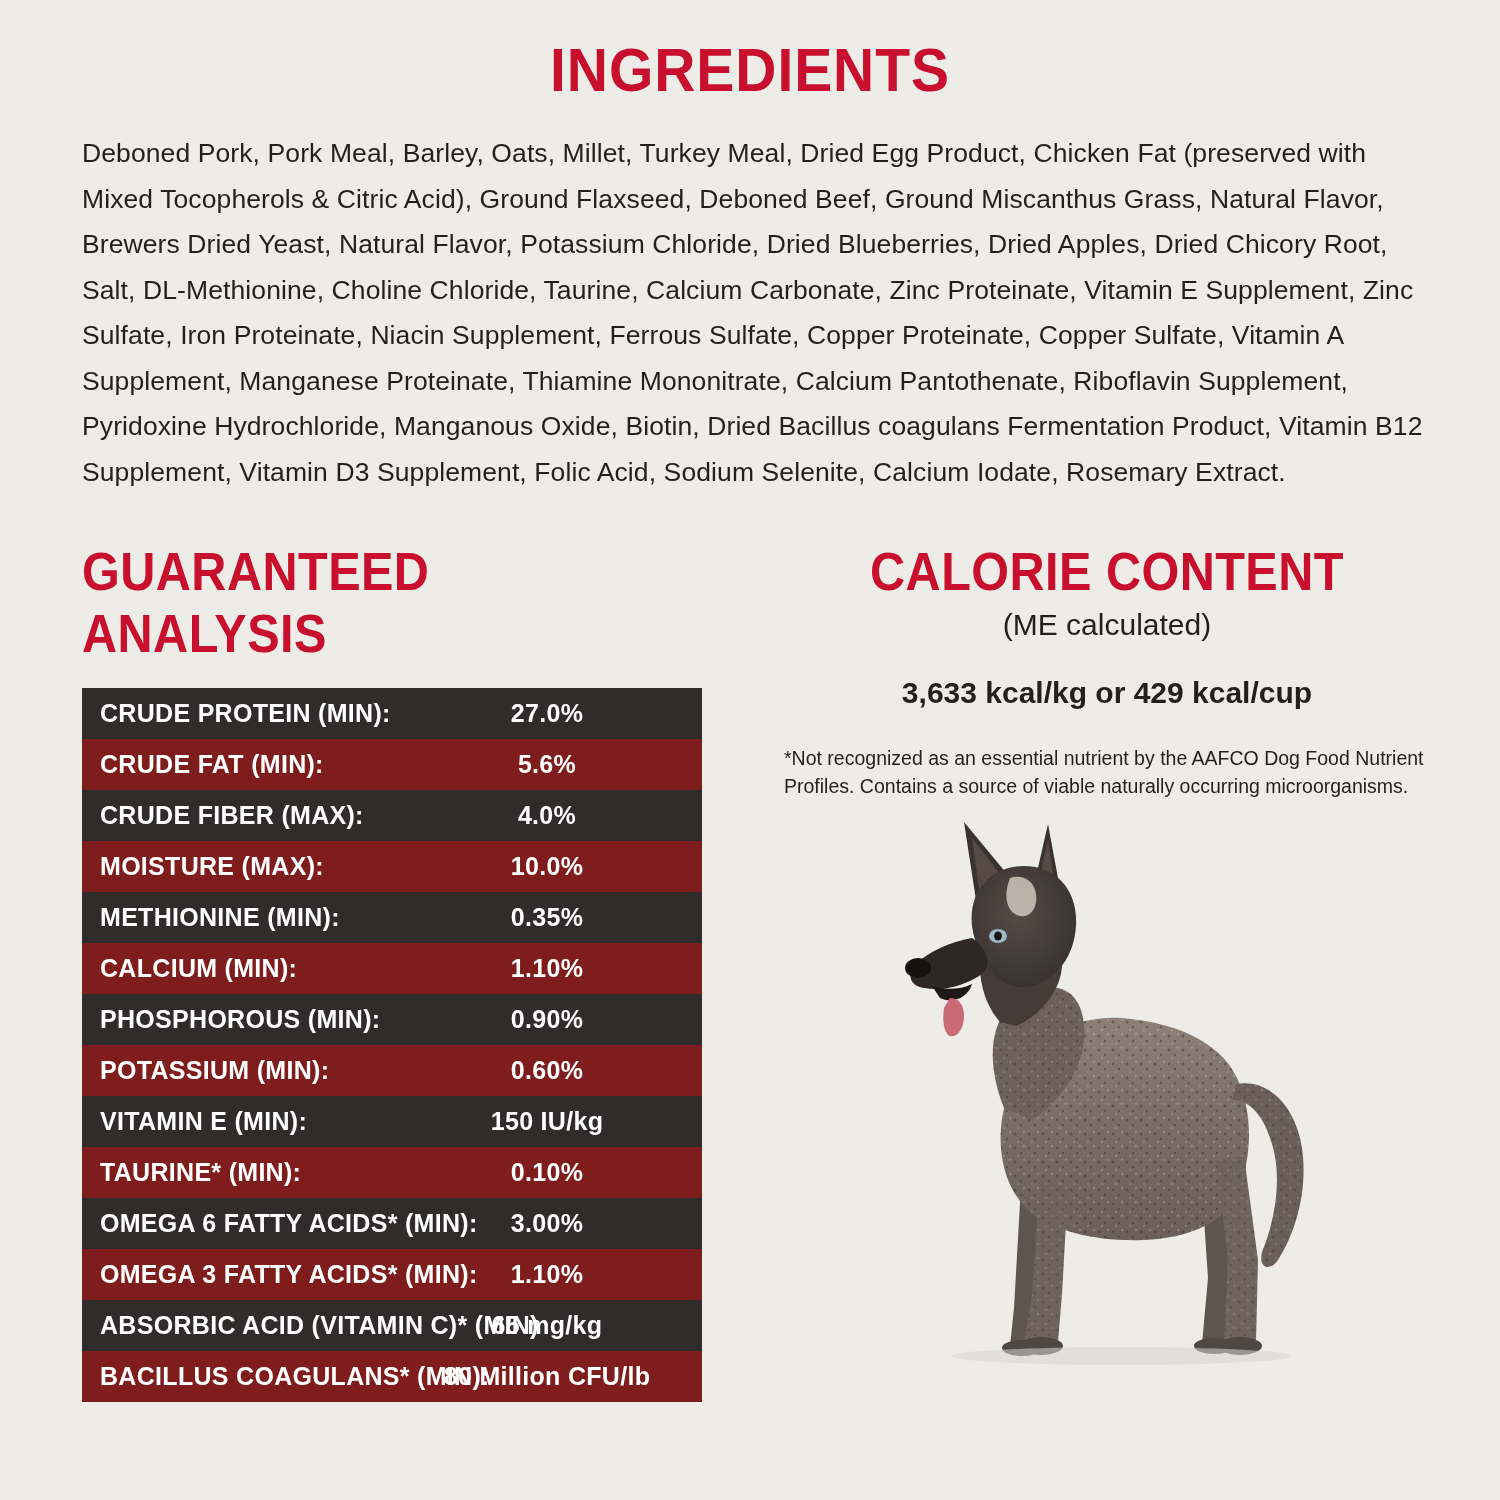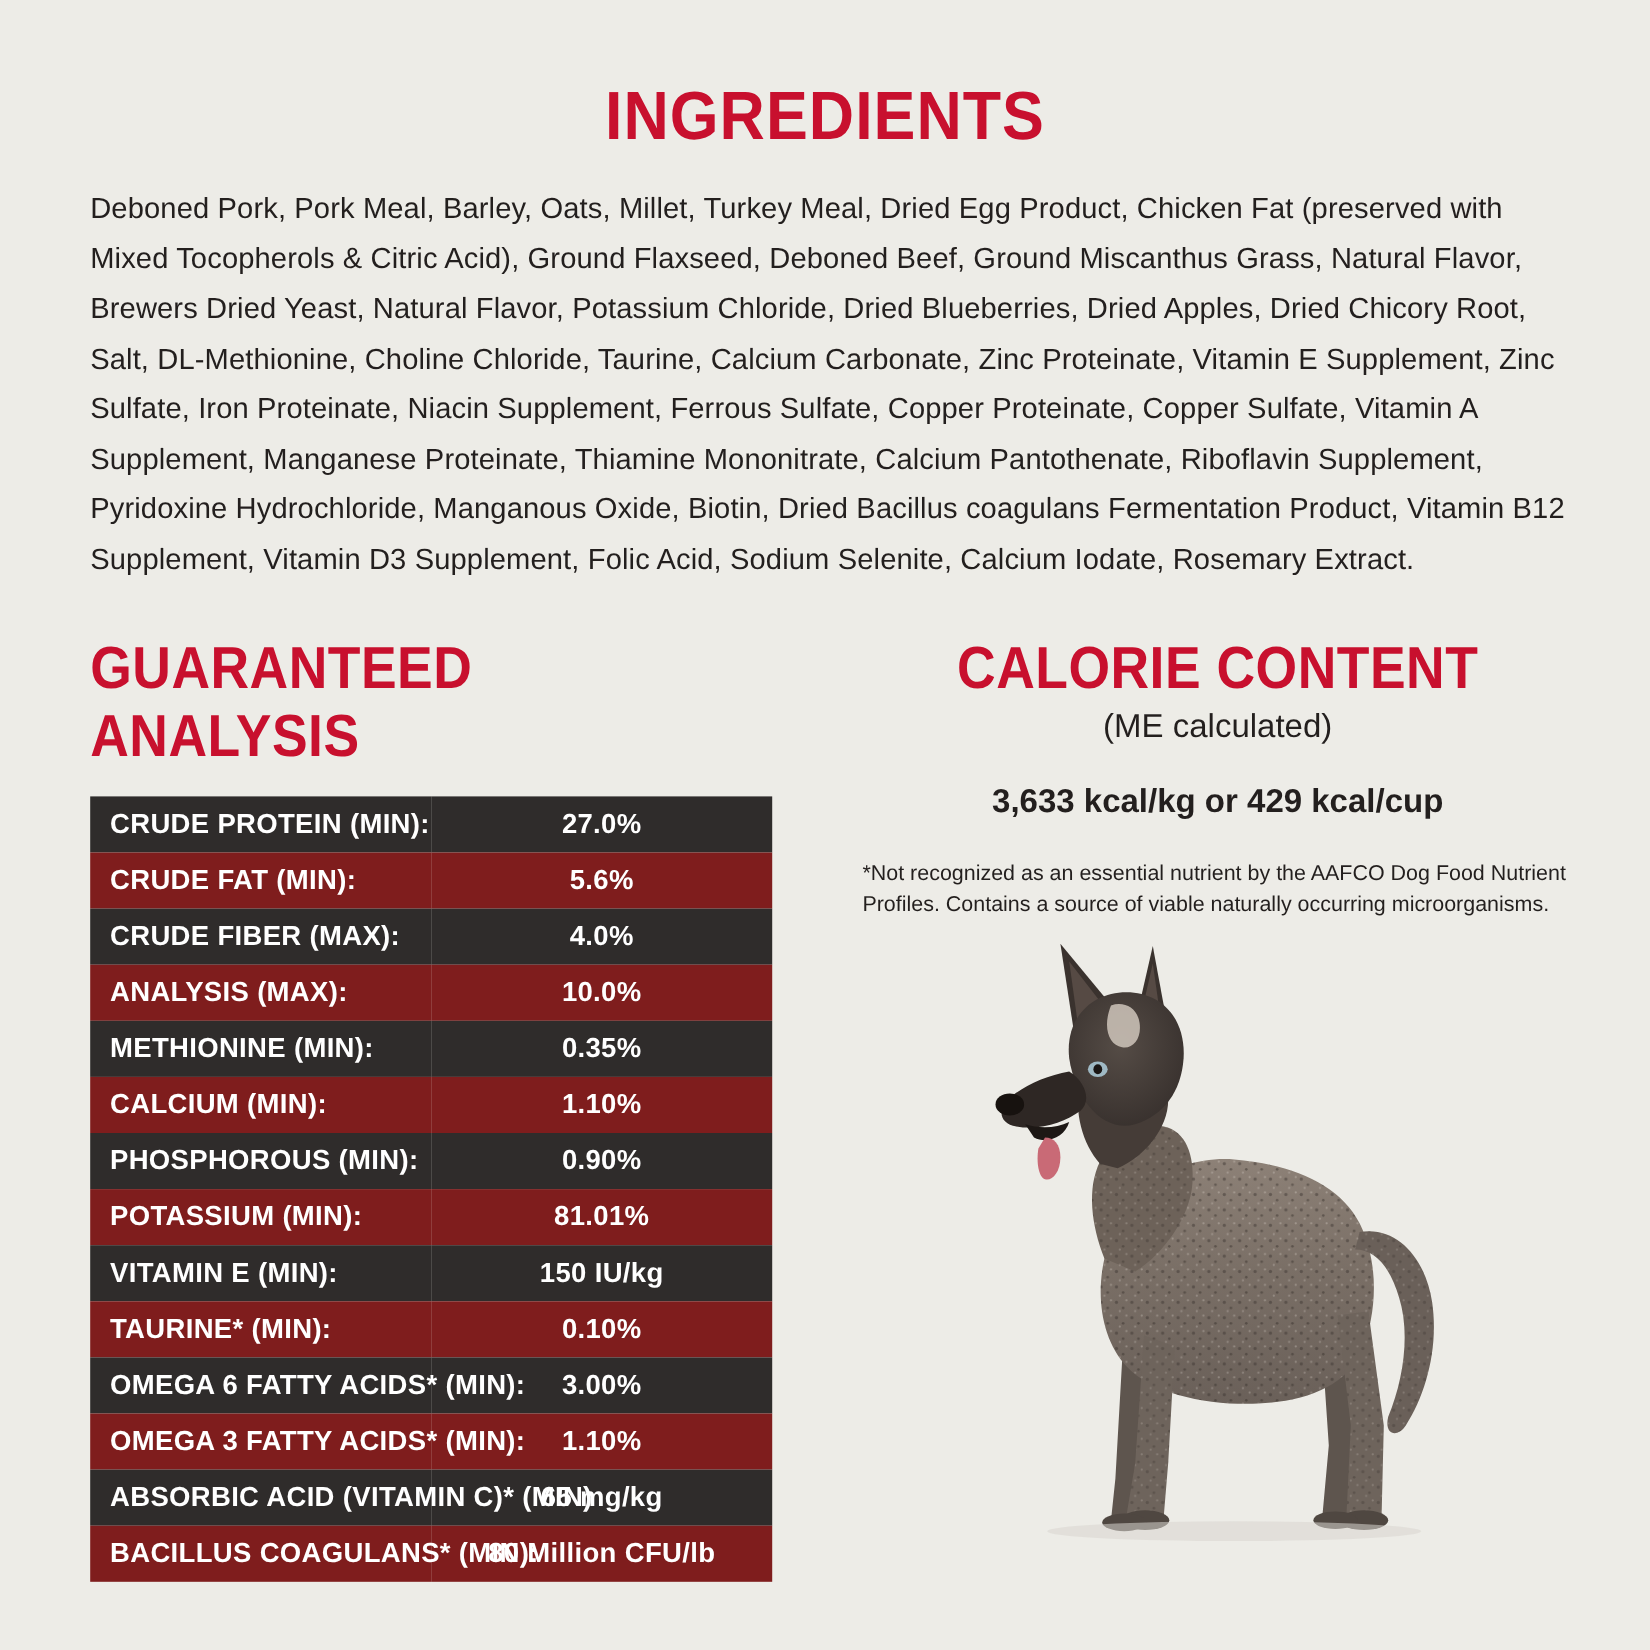--- a/index.html
+++ b/index.html
@@ -20,7 +20,6 @@
     height: 1116px;
     box-sizing: border-box;
     padding: 0;
-    margin-top: 36px;
   }
 
   

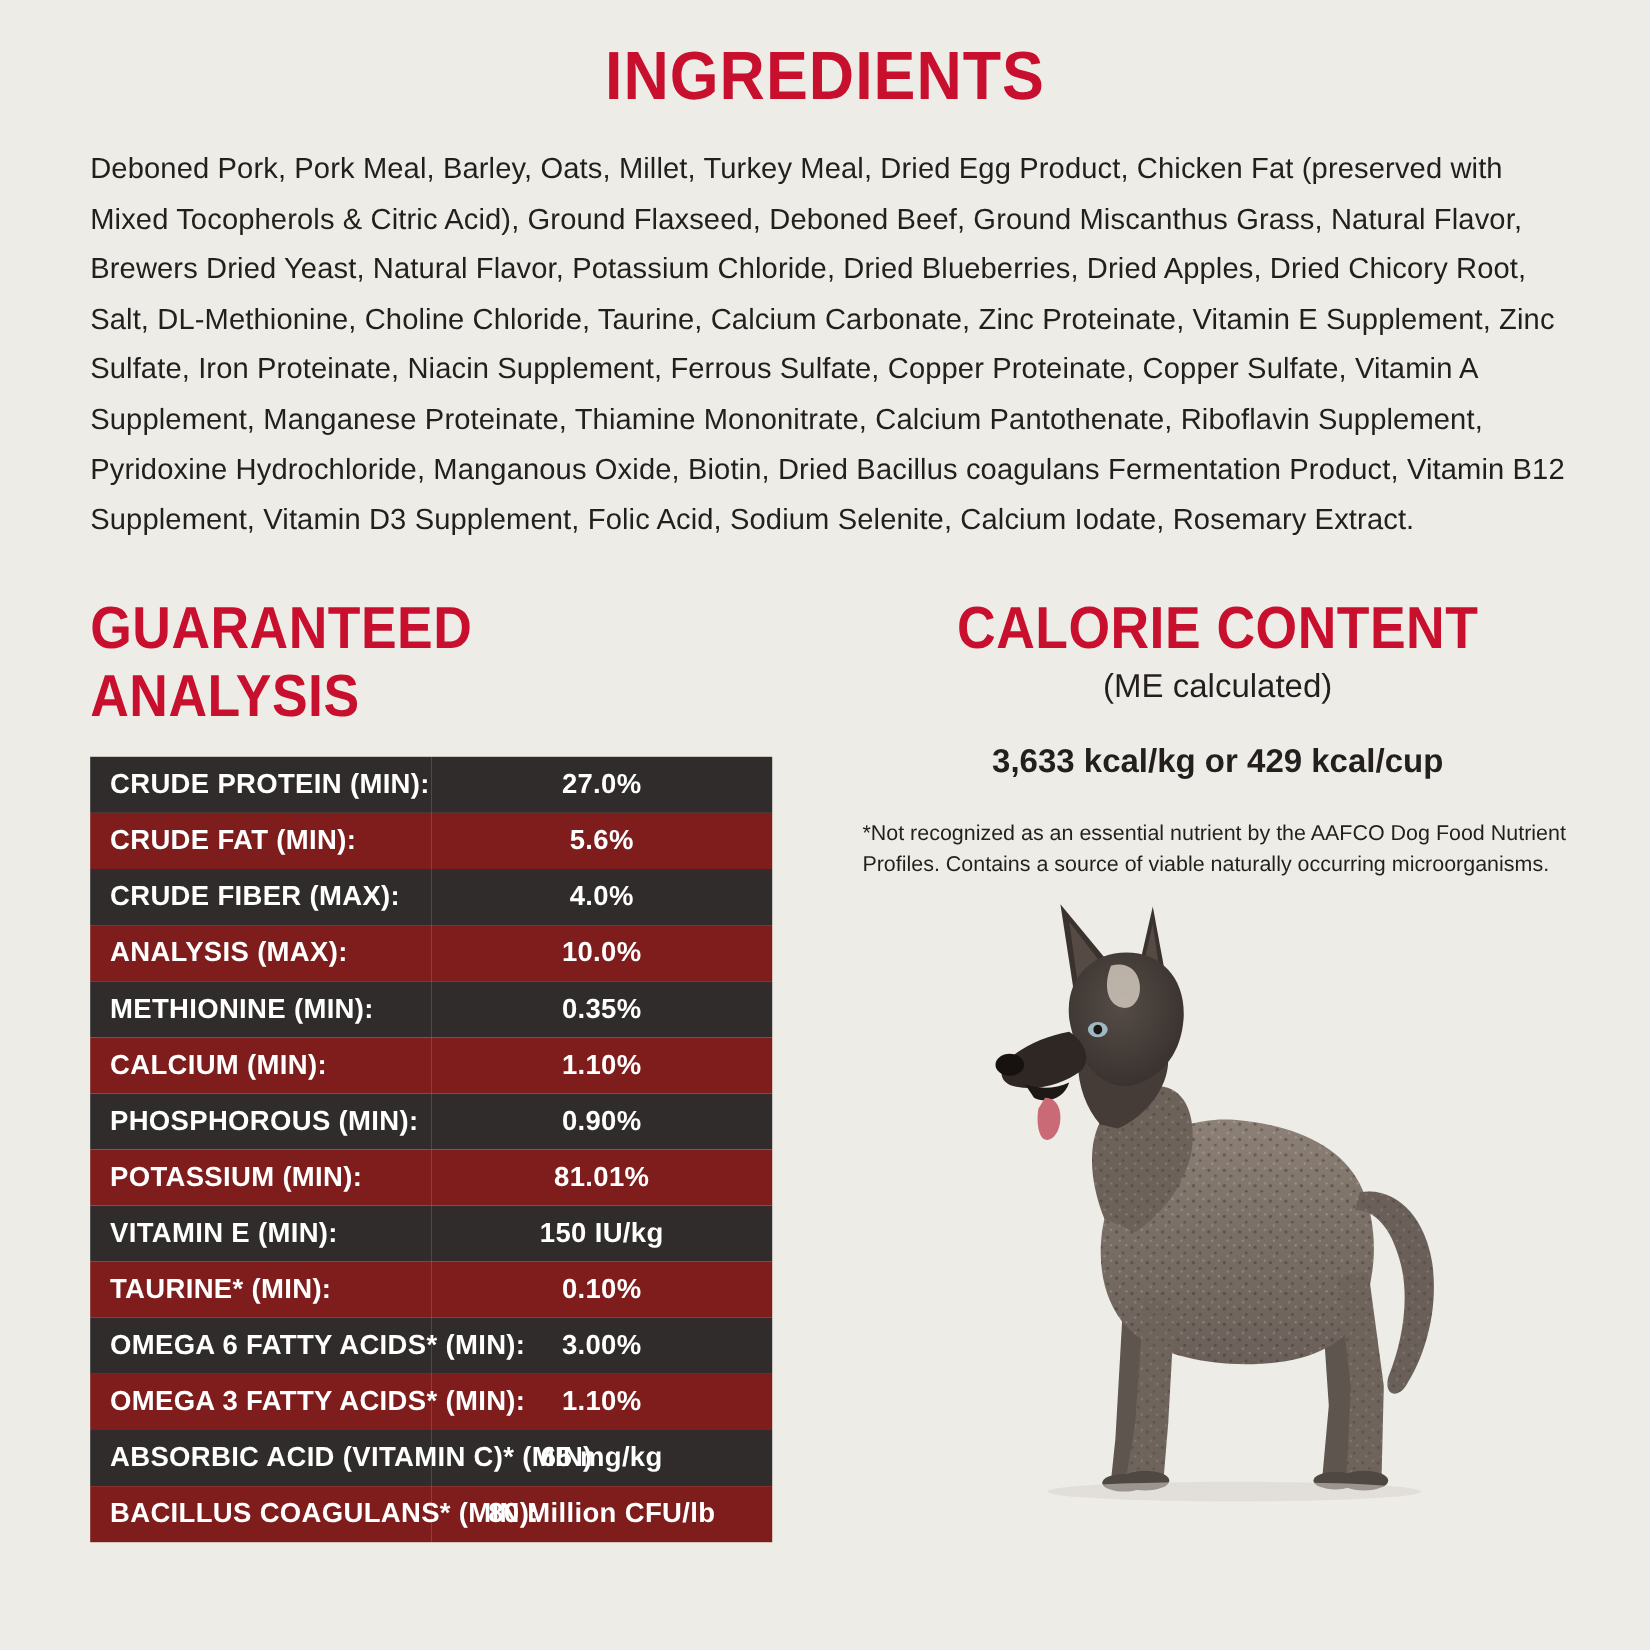--- a/index.html
+++ b/index.html
@@ -162,7 +162,7 @@
             <td class="val">4.0%</td>
           </tr>
           <tr class="row-light">
-            <td>ANALYSIS (MAX):</td>
+            <td>MOISTURE (MAX):</td>
             <td class="val">10.0%</td>
           </tr>
           <tr class="row-dark">

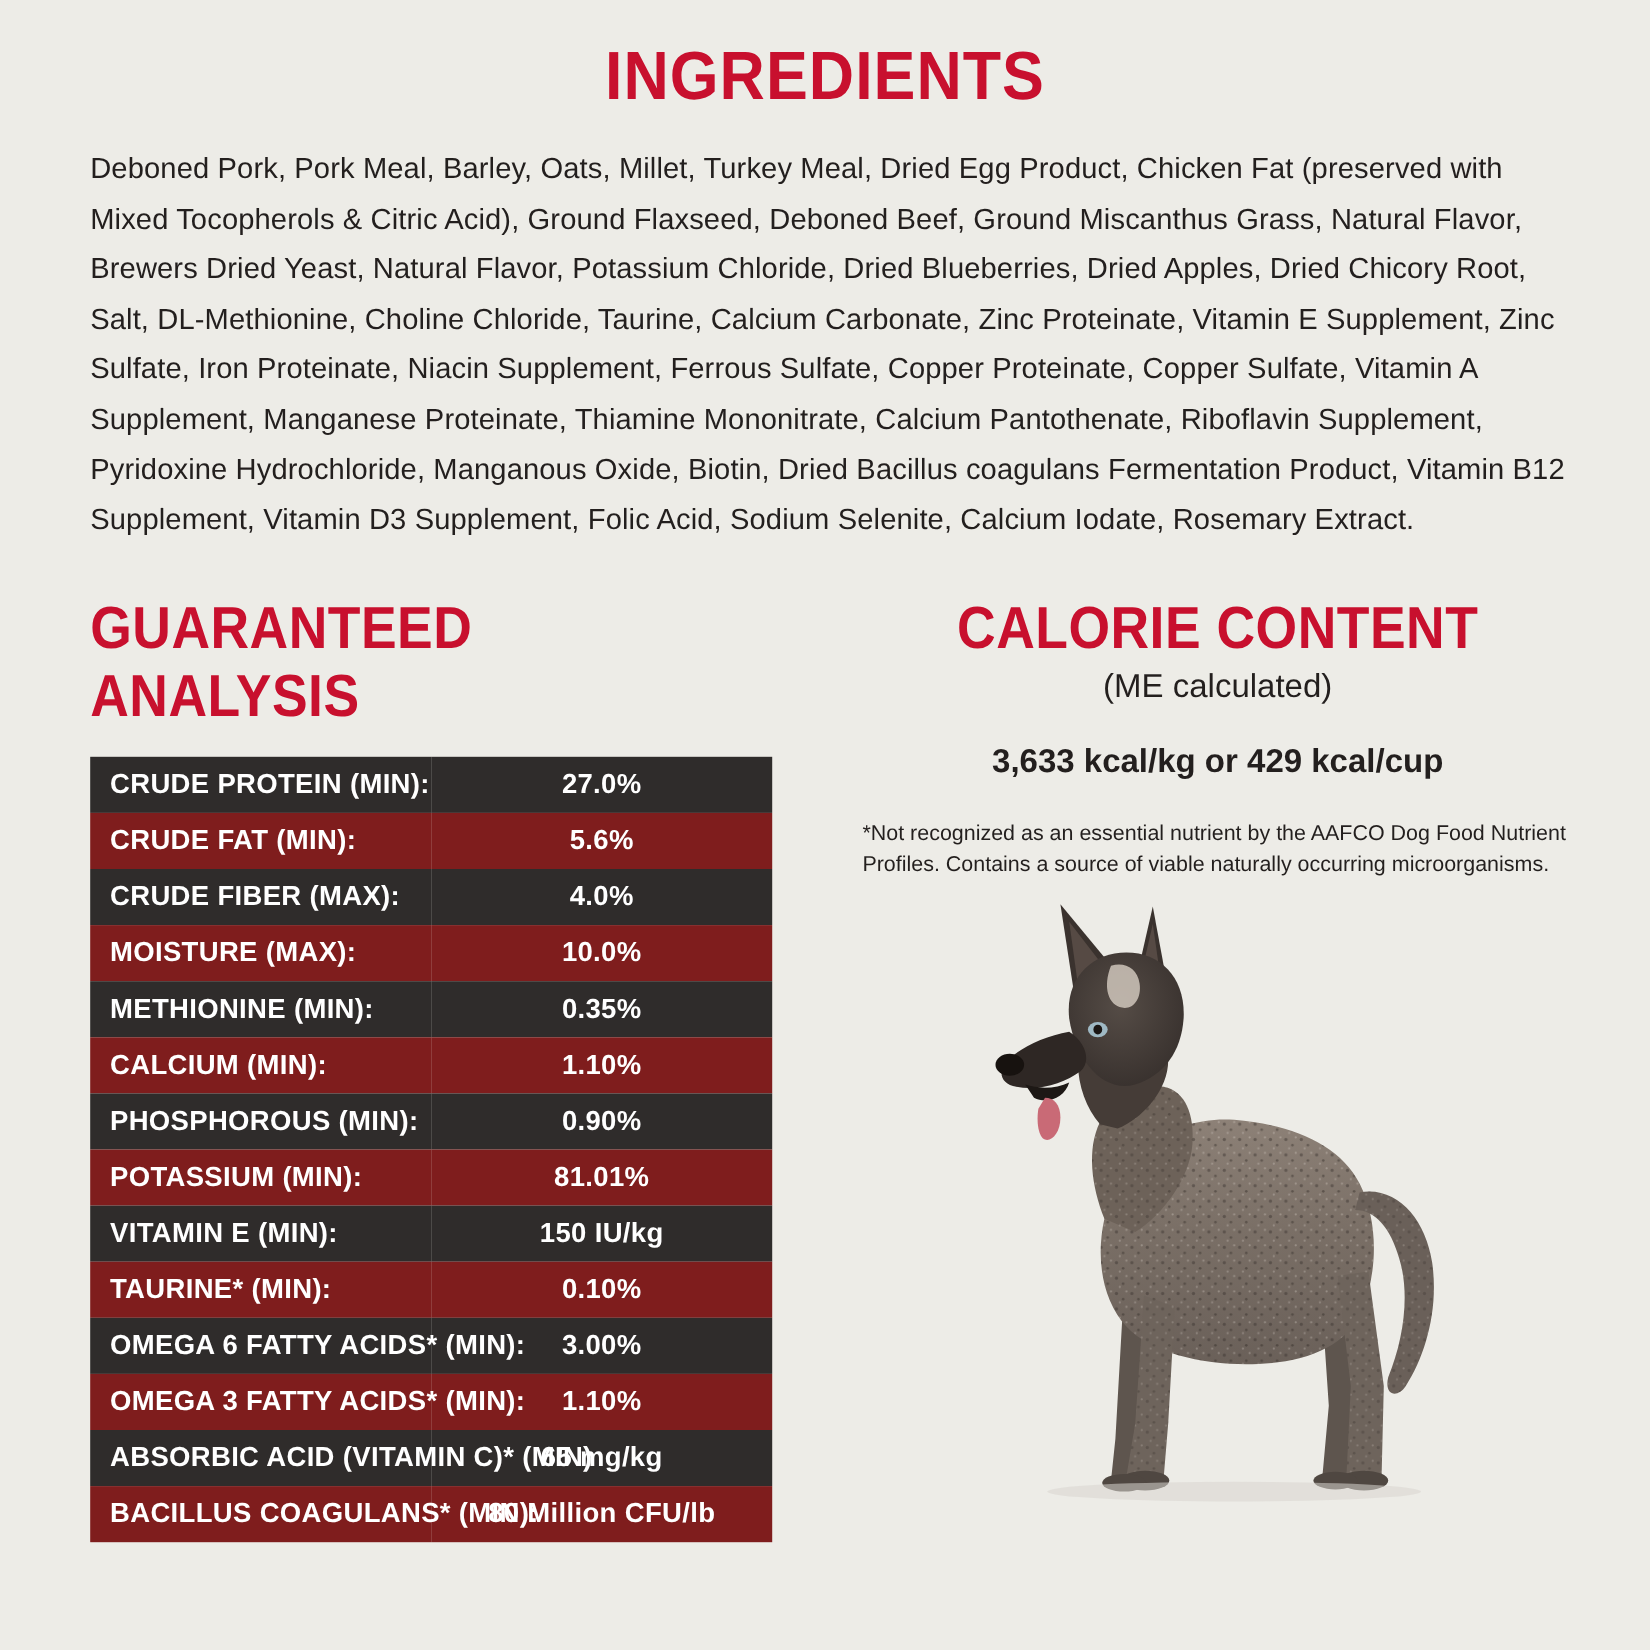--- a/index.html
+++ b/index.html
@@ -179,7 +179,7 @@
           </tr>
           <tr class="row-light">
             <td>POTASSIUM (MIN):</td>
-            <td class="val">81.01%</td>
+            <td class="val">0.60%</td>
           </tr>
           <tr class="row-dark">
             <td>VITAMIN E (MIN):</td>

